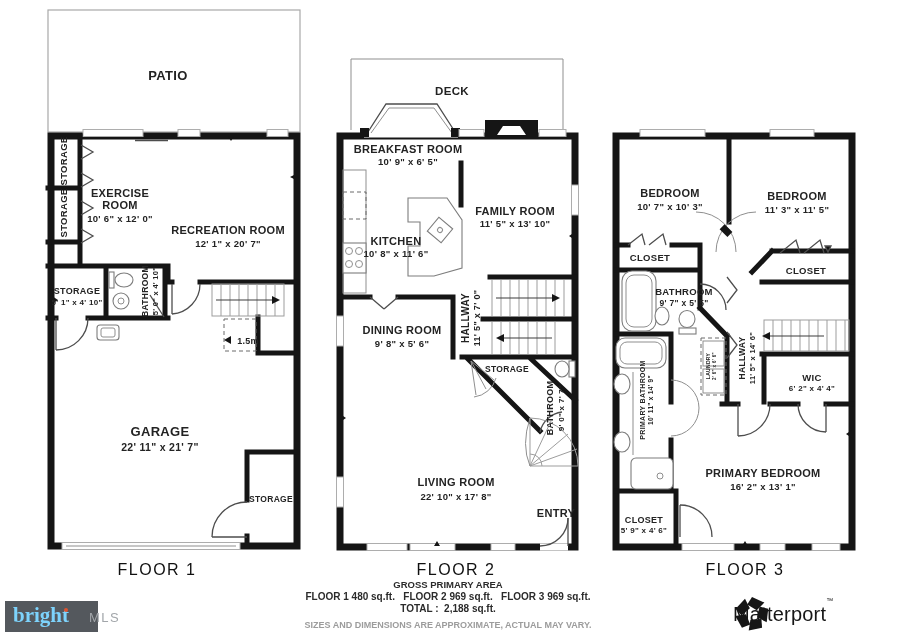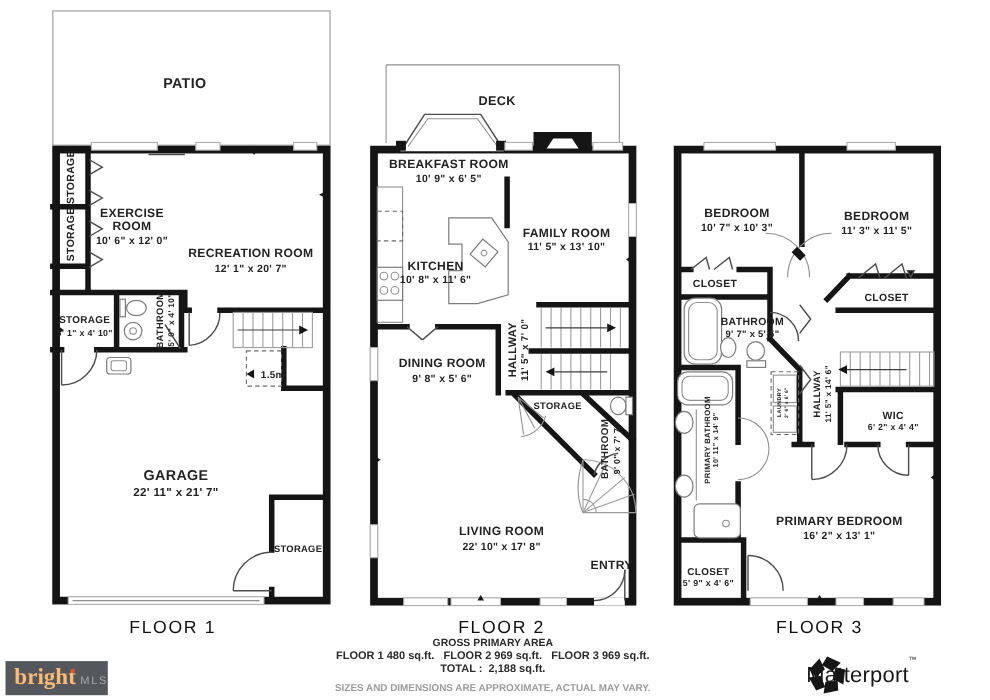--- a/index.html
+++ b/index.html
@@ -31,7 +31,7 @@
   .bright{position:absolute;left:5px;top:601px;width:93px;height:31px;background:#54585d;
           display:flex;align-items:baseline;padding-left:8px;box-sizing:border-box}
   .bright-name{font-family:"Liberation Serif",serif;font-weight:600;font-size:21px;
-               color:#fdba74;line-height:29px;position:relative}
+               color:#7dd3fc;line-height:29px;position:relative}
   .bright-dot{position:absolute;left:59px;top:7px;width:4px;height:4px;border-radius:50%;
               background:#e0532f}
   .bright-mls{font-size:10px;color:#a2a6aa;letter-spacing:1.5px;margin-left:4px;font-weight:400}

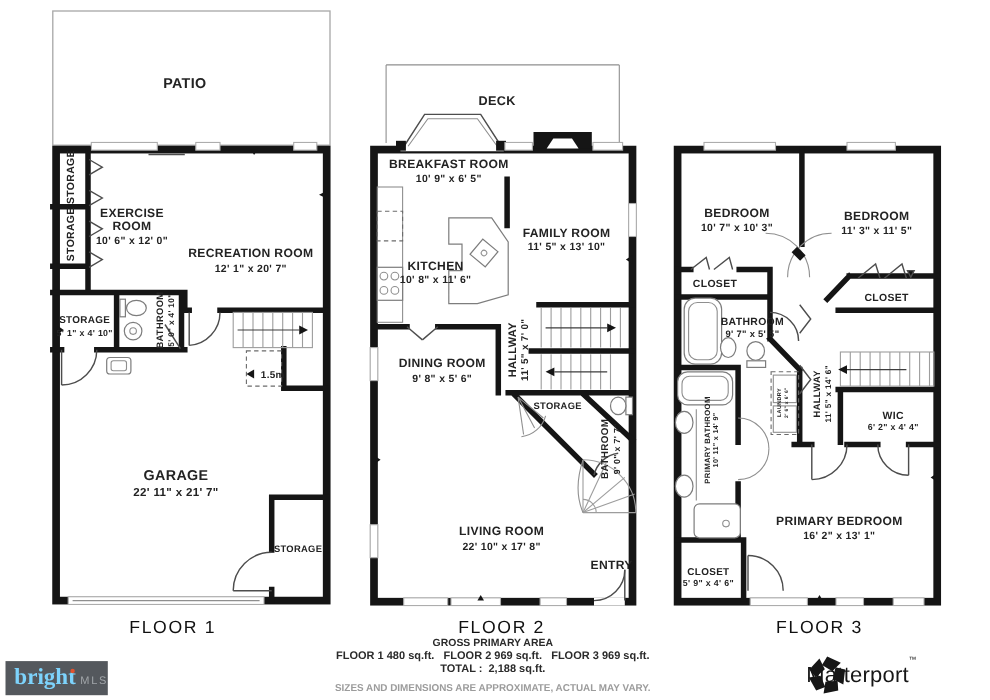--- a/index.html
+++ b/index.html
@@ -34,7 +34,7 @@
                color:#7dd3fc;line-height:29px;position:relative}
   .bright-dot{position:absolute;left:59px;top:7px;width:4px;height:4px;border-radius:50%;
               background:#e0532f}
-  .bright-mls{font-size:10px;color:#a2a6aa;letter-spacing:1.5px;margin-left:4px;font-weight:400}
+  .bright-mls{font-size:13px;color:#a2a6aa;letter-spacing:1.5px;margin-left:20px;font-weight:400}
   
   .matterport{position:absolute;left:733px;top:595px;height:38px;display:flex;
               align-items:center;gap:8px}

